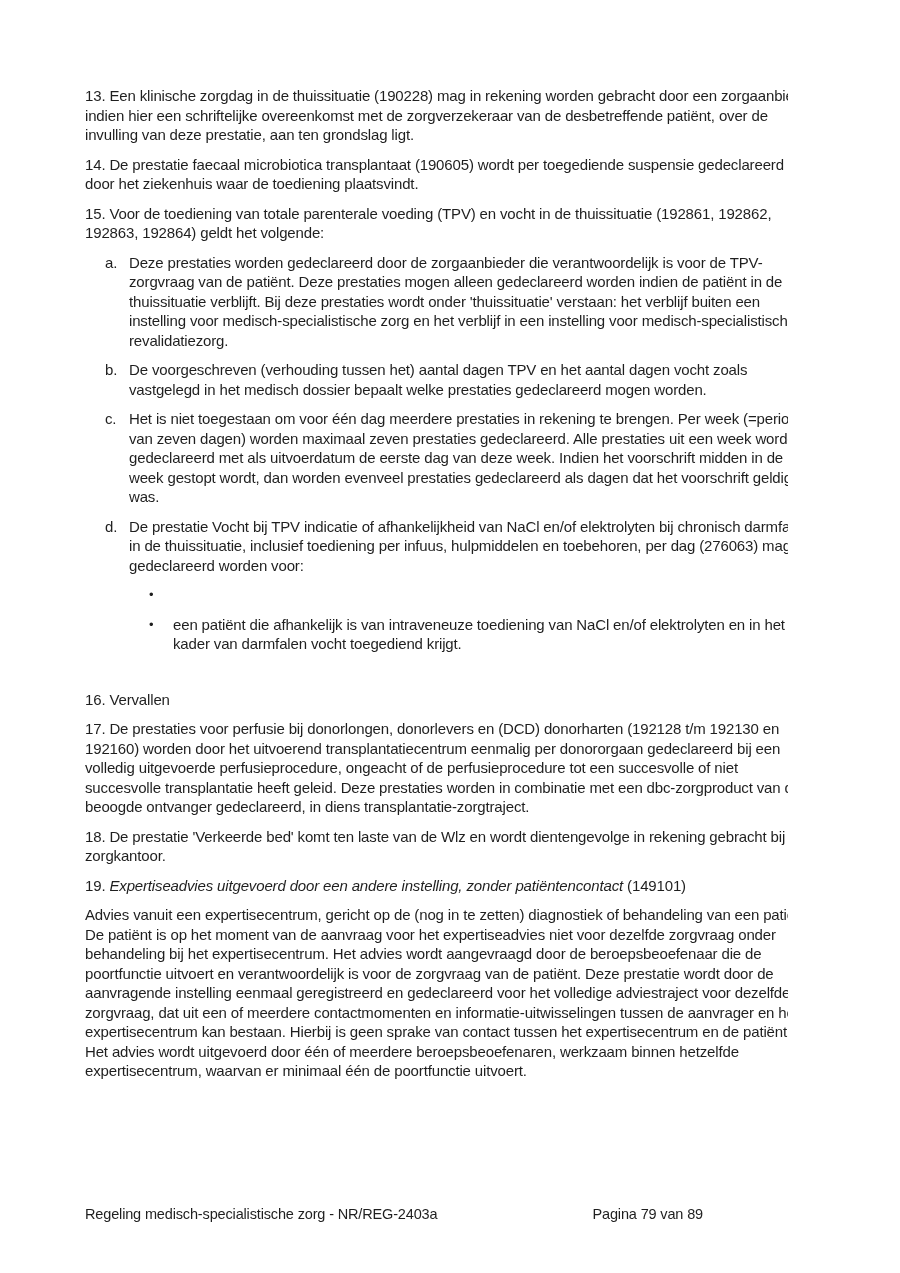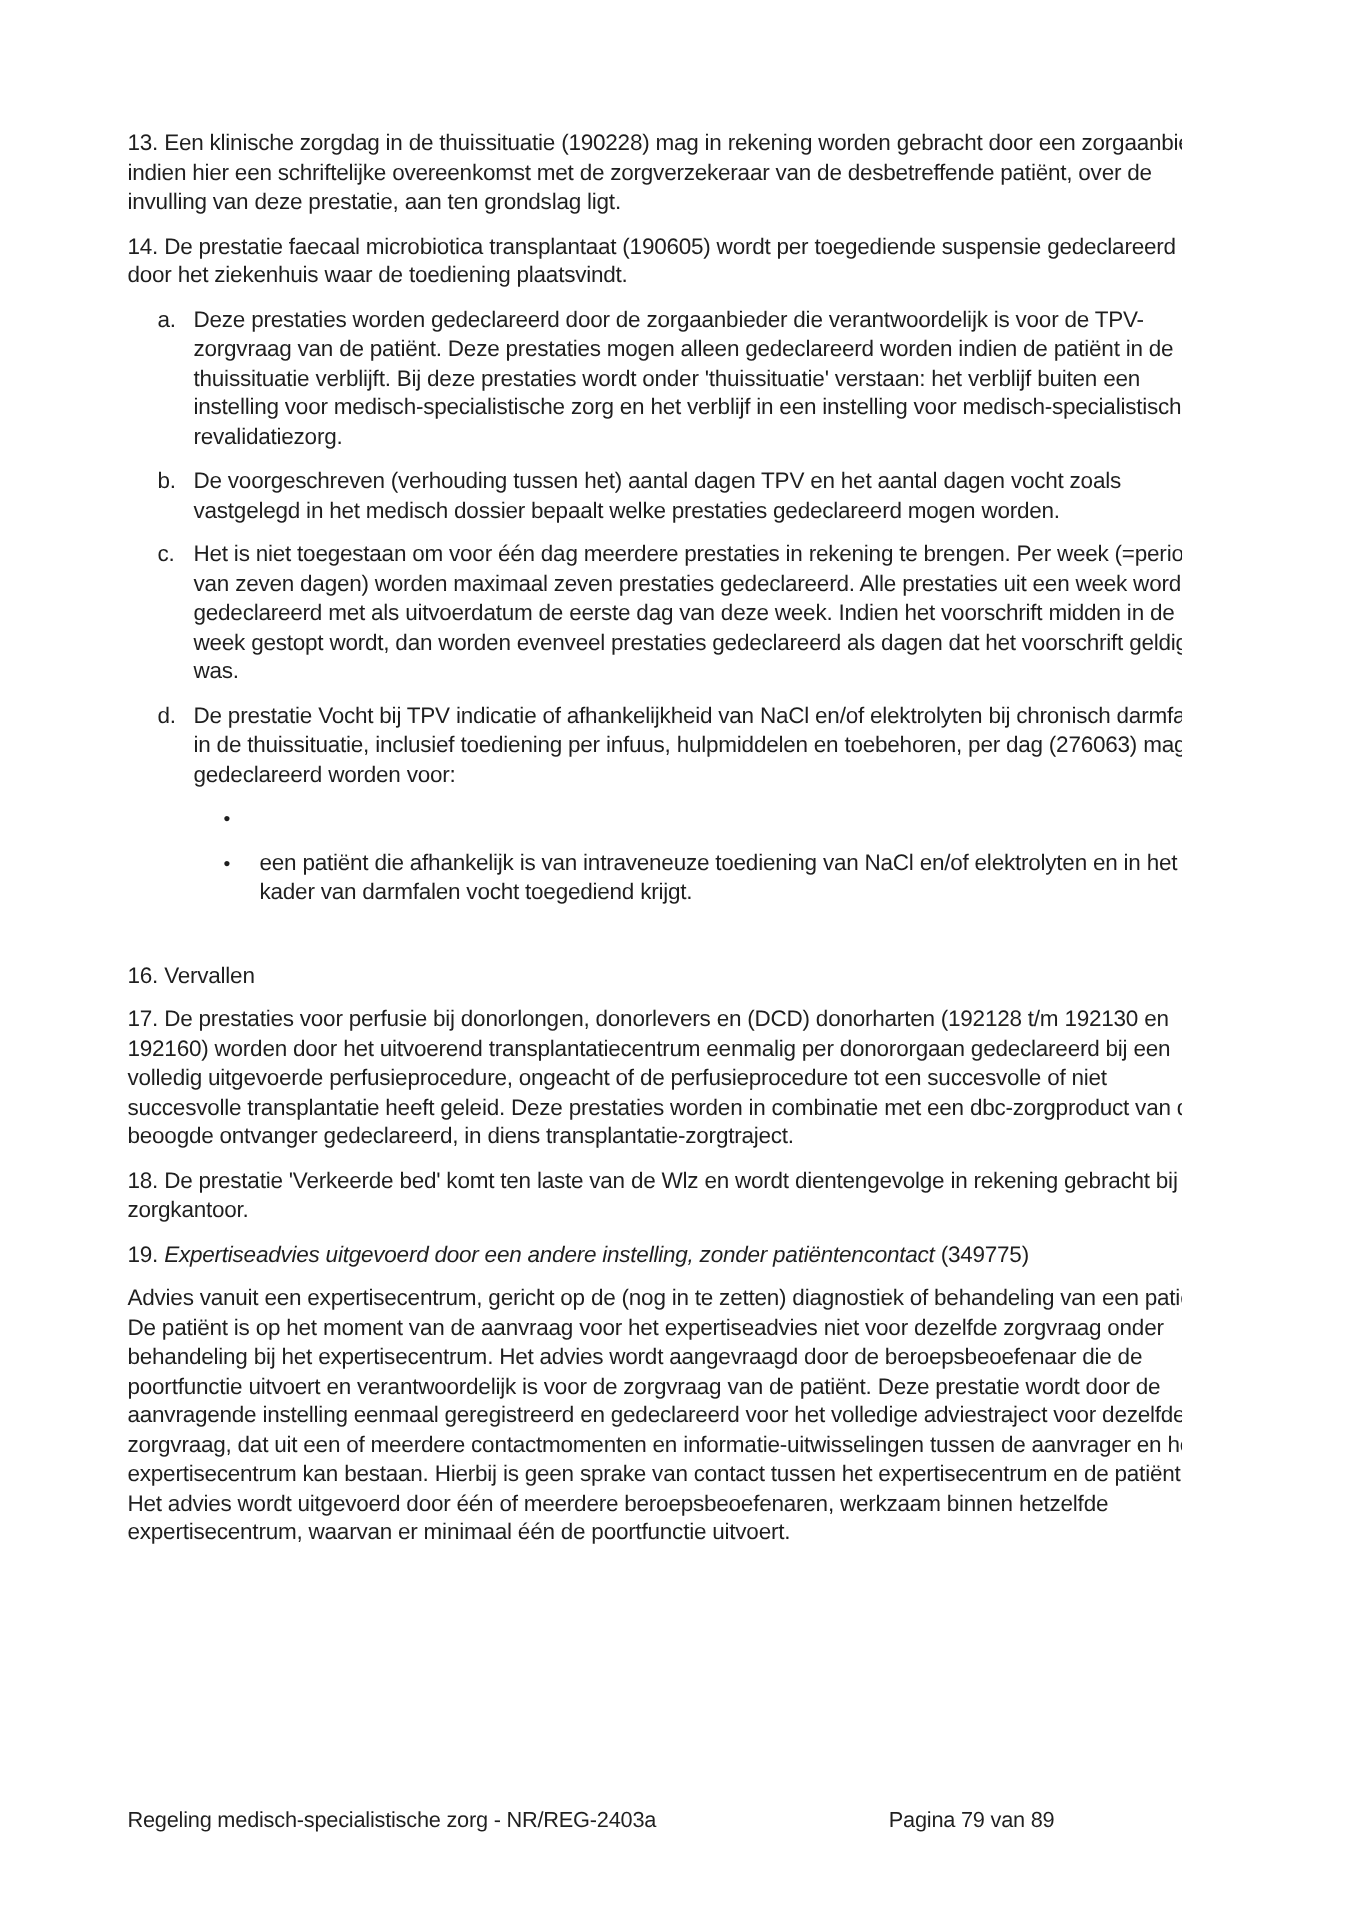--- a/index.html
+++ b/index.html
@@ -52,6 +52,7 @@
   <div class="content">
       <p class="para">13. Een klinische zorgdag in de thuissituatie (190228) mag in rekening worden gebracht door een zorgaanbieder indien hier een schriftelijke overeenkomst met de zorgverzekeraar van de desbetreffende patiënt, over de invulling van deze prestatie, aan ten grondslag ligt.</p>
       <p class="para">14. De prestatie faecaal microbiotica transplantaat (190605) wordt per toegediende suspensie gedeclareerd door het ziekenhuis waar de toediening plaatsvindt.</p>
+      <p class="para">15. Voor de toediening van totale parenterale voeding (TPV) en vocht in de thuissituatie (192861, 192862, 192863, 192864) geldt het volgende:</p>
       <div class="item alpha">
         <span class="marker">a.</span>
         <span class="item-text">Deze prestaties worden gedeclareerd door de zorgaanbieder die verantwoordelijk is voor de TPV-zorgvraag van de patiënt. Deze prestaties mogen alleen gedeclareerd worden indien de patiënt in de thuissituatie verblijft. Bij deze prestaties wordt onder 'thuissituatie' verstaan: het verblijf buiten een instelling voor medisch-specialistische zorg en het verblijf in een instelling voor medisch-specialistische revalidatiezorg.</span>

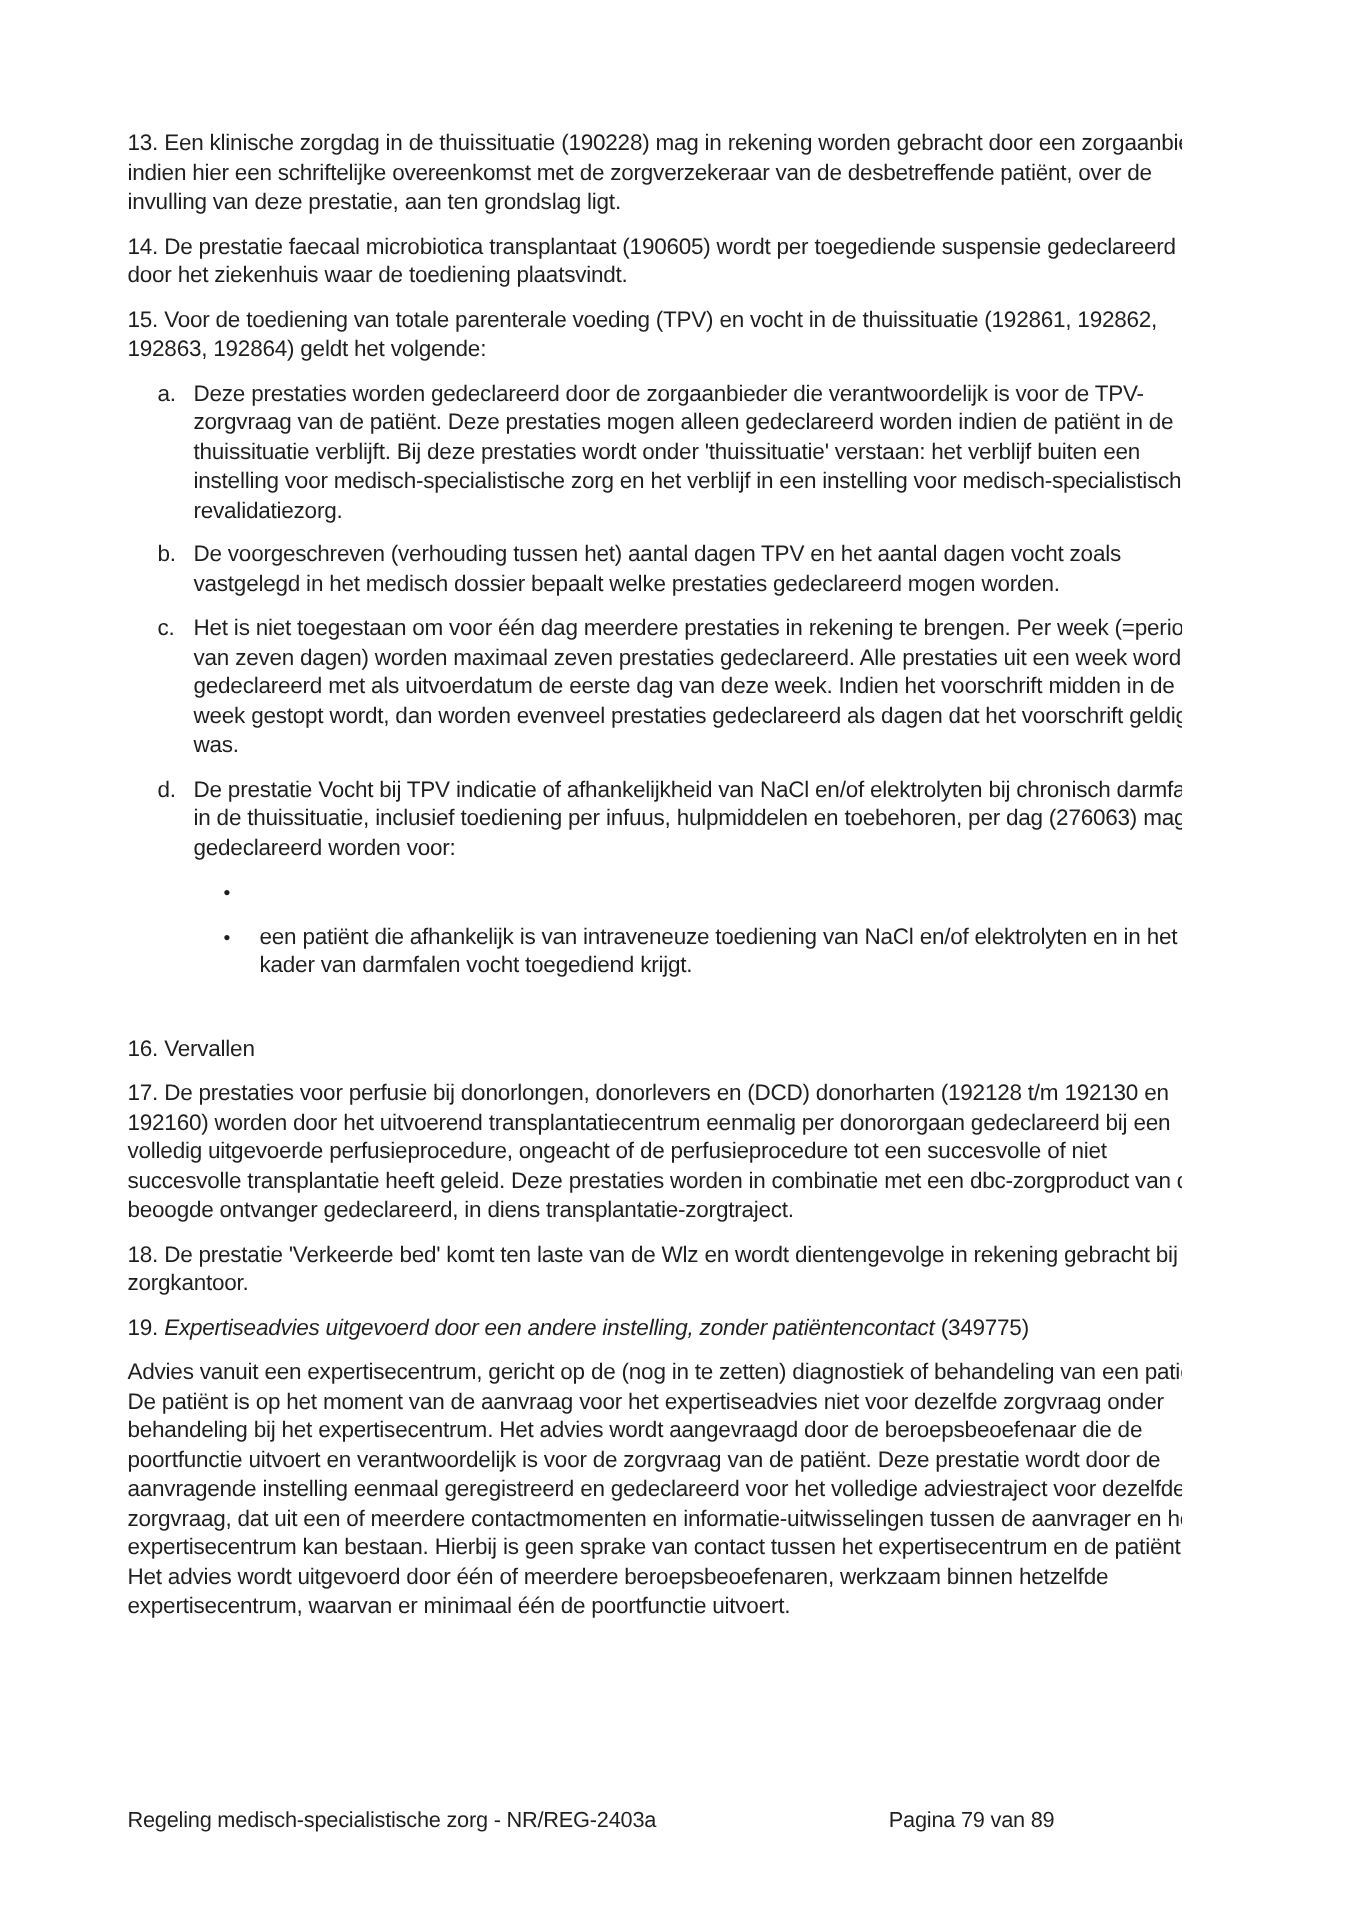--- a/index.html
+++ b/index.html
@@ -80,7 +80,7 @@
       <p class="para">16. Vervallen</p>
       <p class="para">17. De prestaties voor perfusie bij donorlongen, donorlevers en (DCD) donorharten (192128 t/m 192130 en 192160) worden door het uitvoerend transplantatiecentrum eenmalig per donororgaan gedeclareerd bij een volledig uitgevoerde perfusieprocedure, ongeacht of de perfusieprocedure tot een succesvolle of niet succesvolle transplantatie heeft geleid. Deze prestaties worden in combinatie met een dbc-zorgproduct van de beoogde ontvanger gedeclareerd, in diens transplantatie-zorgtraject.</p>
       <p class="para">18. De prestatie 'Verkeerde bed' komt ten laste van de Wlz en wordt dientengevolge in rekening gebracht bij het zorgkantoor.</p>
-      <p class="para"><span>19. </span><em>Expertiseadvies uitgevoerd door een andere instelling, zonder patiëntencontact</em><span> (349775)</span></p>
+      <p class="para"><span>19. </span><em>Expertiseadvies uitgevoerd door een andere instelling, zonder patiëntencontact</em><span> (149101)</span></p>
       <p class="para tight">Advies vanuit een expertisecentrum, gericht op de (nog in te zetten) diagnostiek of behandeling van een patiënt. De patiënt is op het moment van de aanvraag voor het expertiseadvies niet voor dezelfde zorgvraag onder behandeling bij het expertisecentrum. Het advies wordt aangevraagd door de beroepsbeoefenaar die de poortfunctie uitvoert en verantwoordelijk is voor de zorgvraag van de patiënt. Deze prestatie wordt door de aanvragende instelling eenmaal geregistreerd en gedeclareerd voor het volledige adviestraject voor dezelfde zorgvraag, dat uit een of meerdere contactmomenten en informatie-uitwisselingen tussen de aanvrager en het expertisecentrum kan bestaan. Hierbij is geen sprake van contact tussen het expertisecentrum en de patiënt. Het advies wordt uitgevoerd door één of meerdere beroepsbeoefenaren, werkzaam binnen hetzelfde expertisecentrum, waarvan er minimaal één de poortfunctie uitvoert.</p>
     </div>
   <div class="footer">

